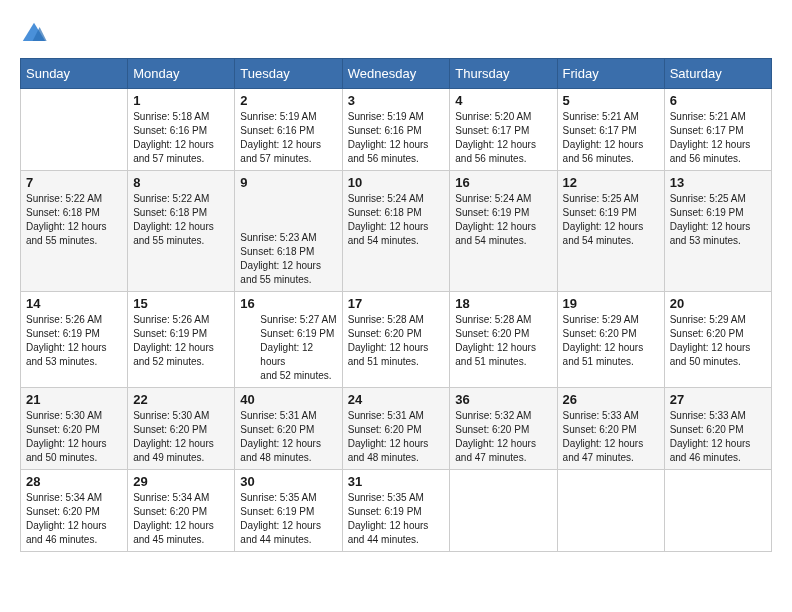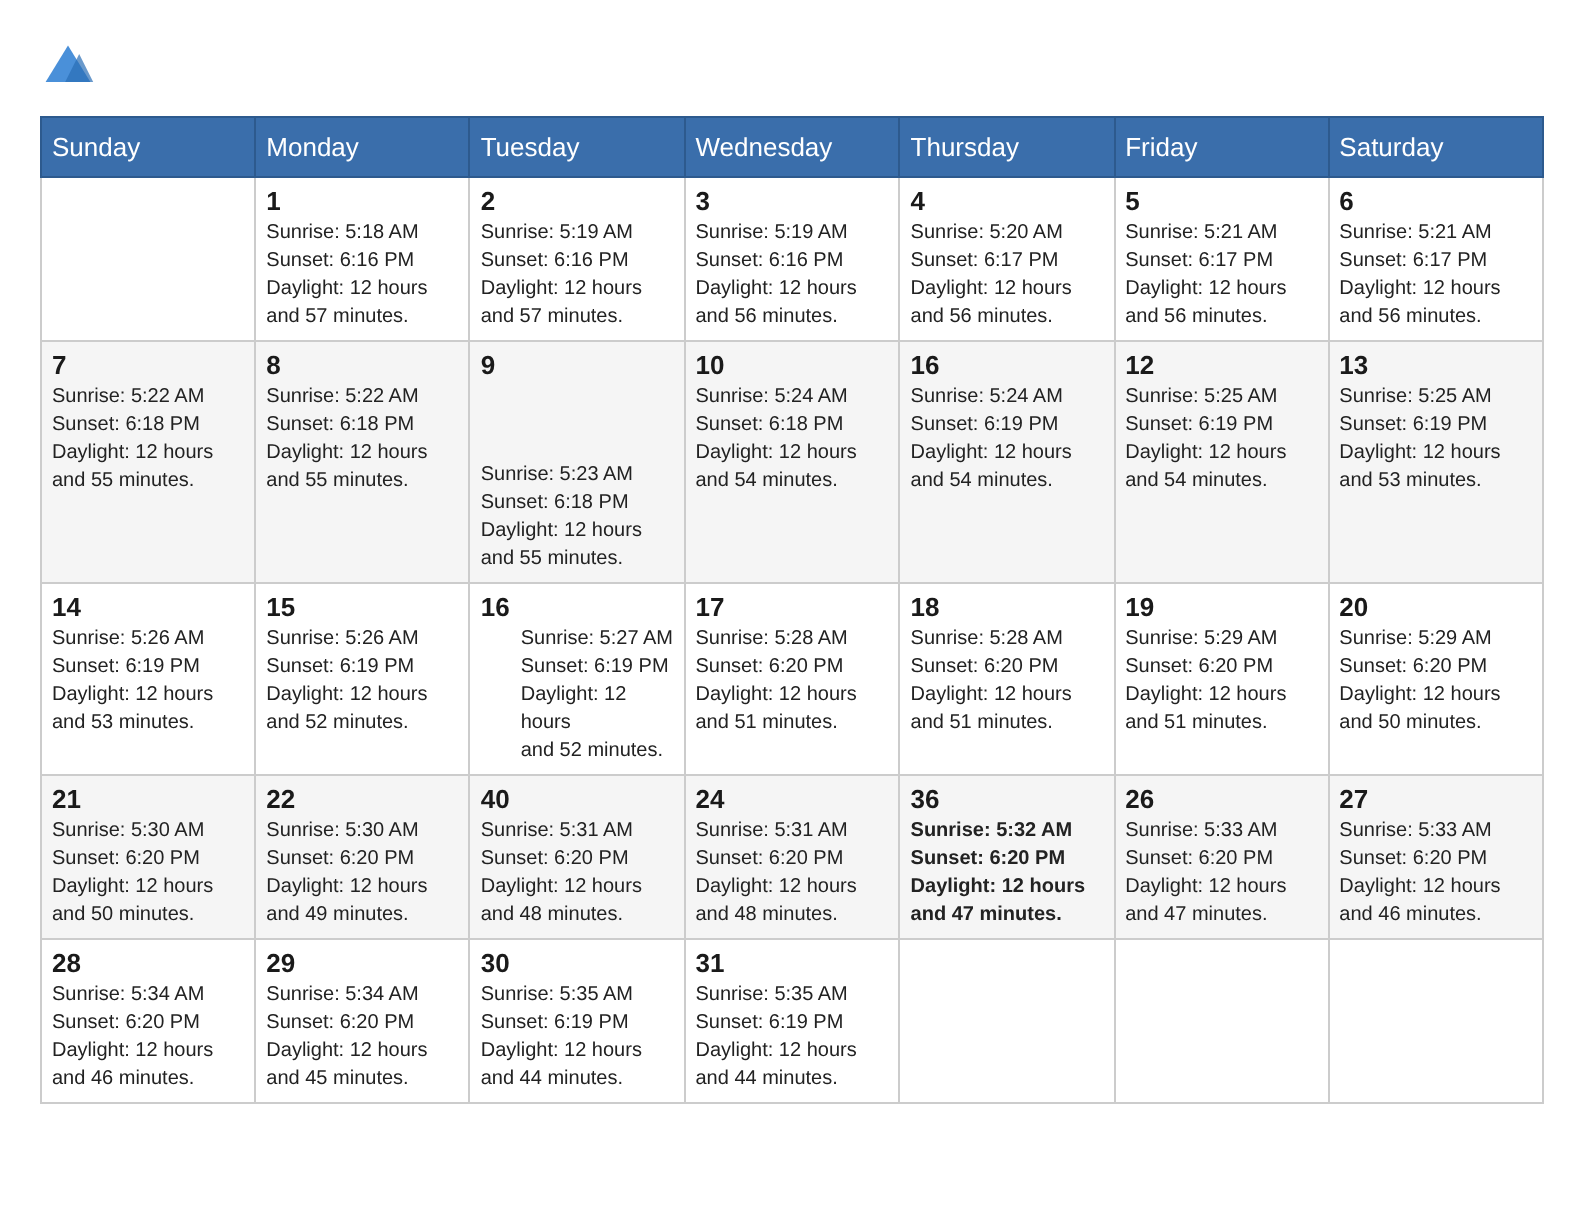--- a/index.html
+++ b/index.html
@@ -299,7 +299,7 @@
         </td>
         <td>
           <span class="day-num">36</span>
-          <div class="day-info" style="white-space: pre-line; font-weight: bold;">Sunrise: 5:32 AM
+          <div class="day-info" style="white-space: pre-line;">Sunrise: 5:32 AM
 Sunset: 6:20 PM
 Daylight: 12 hours
 and 47 minutes.</div>

